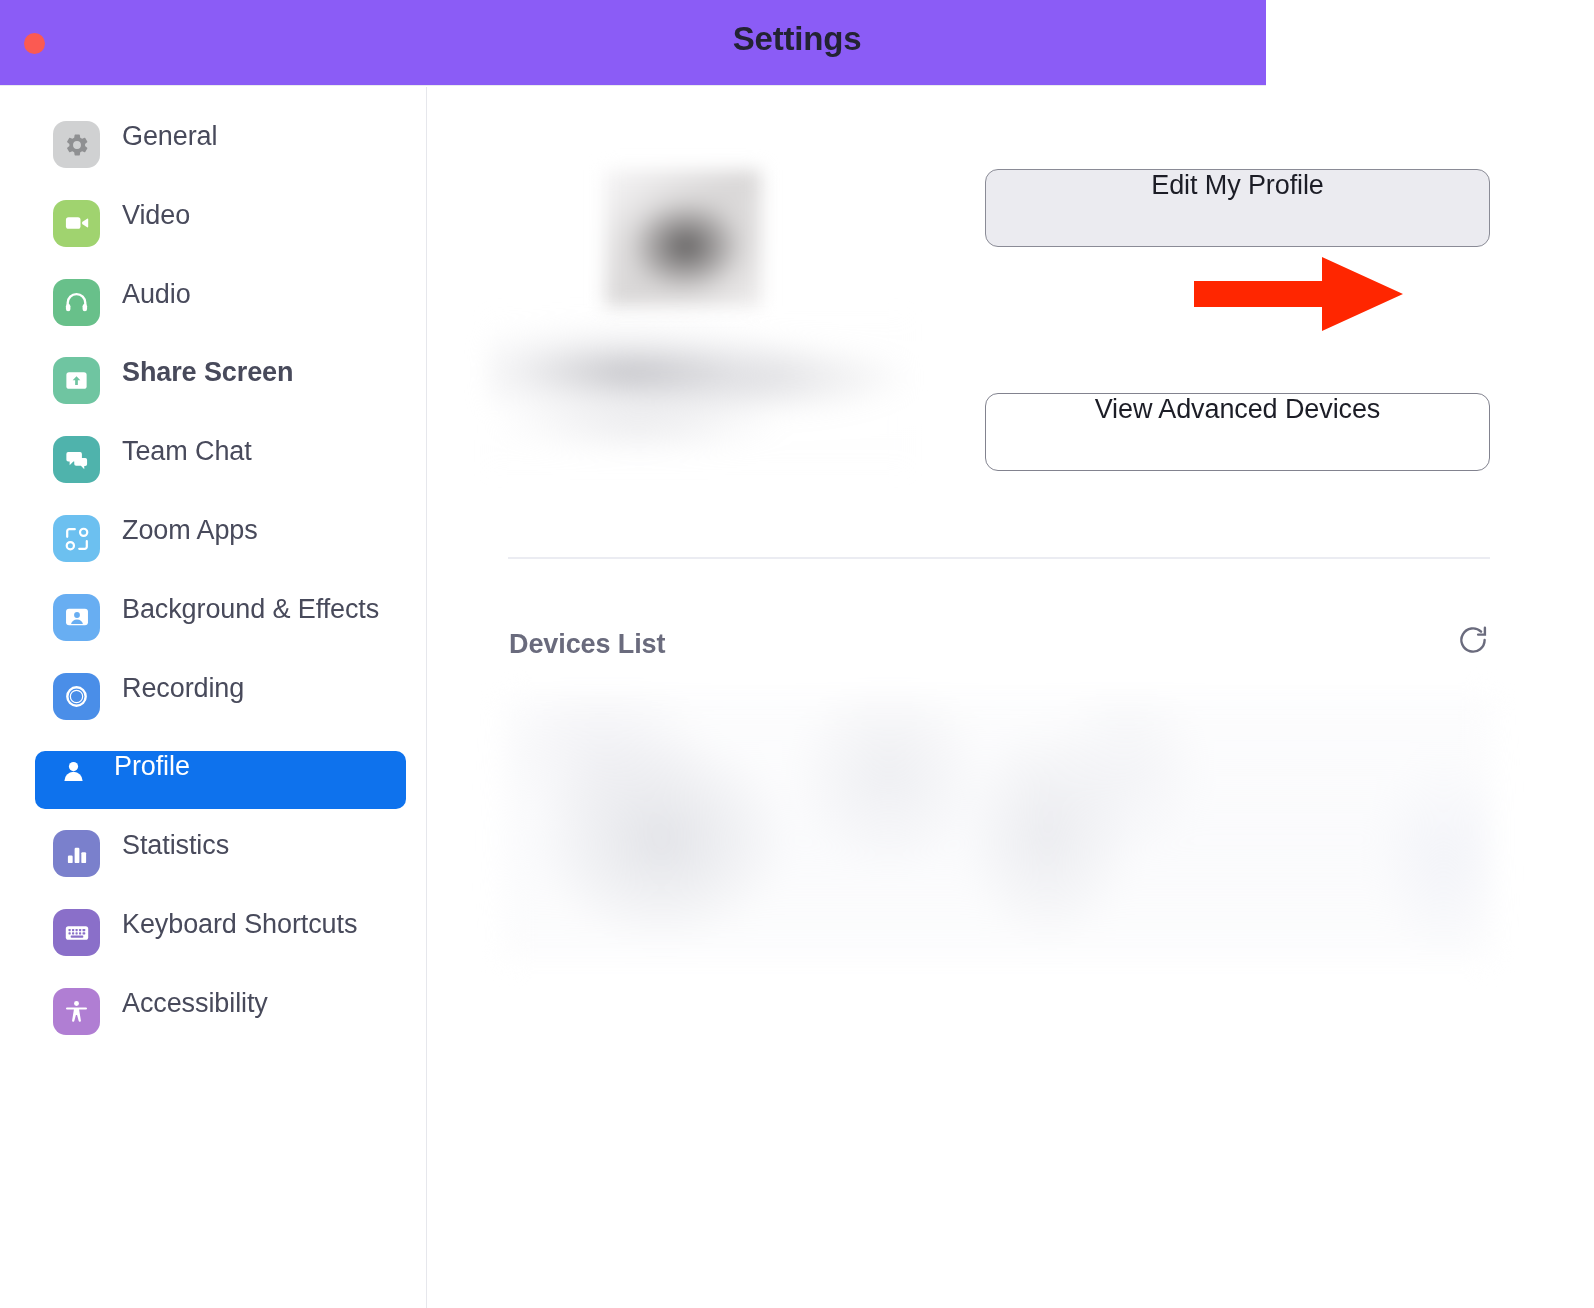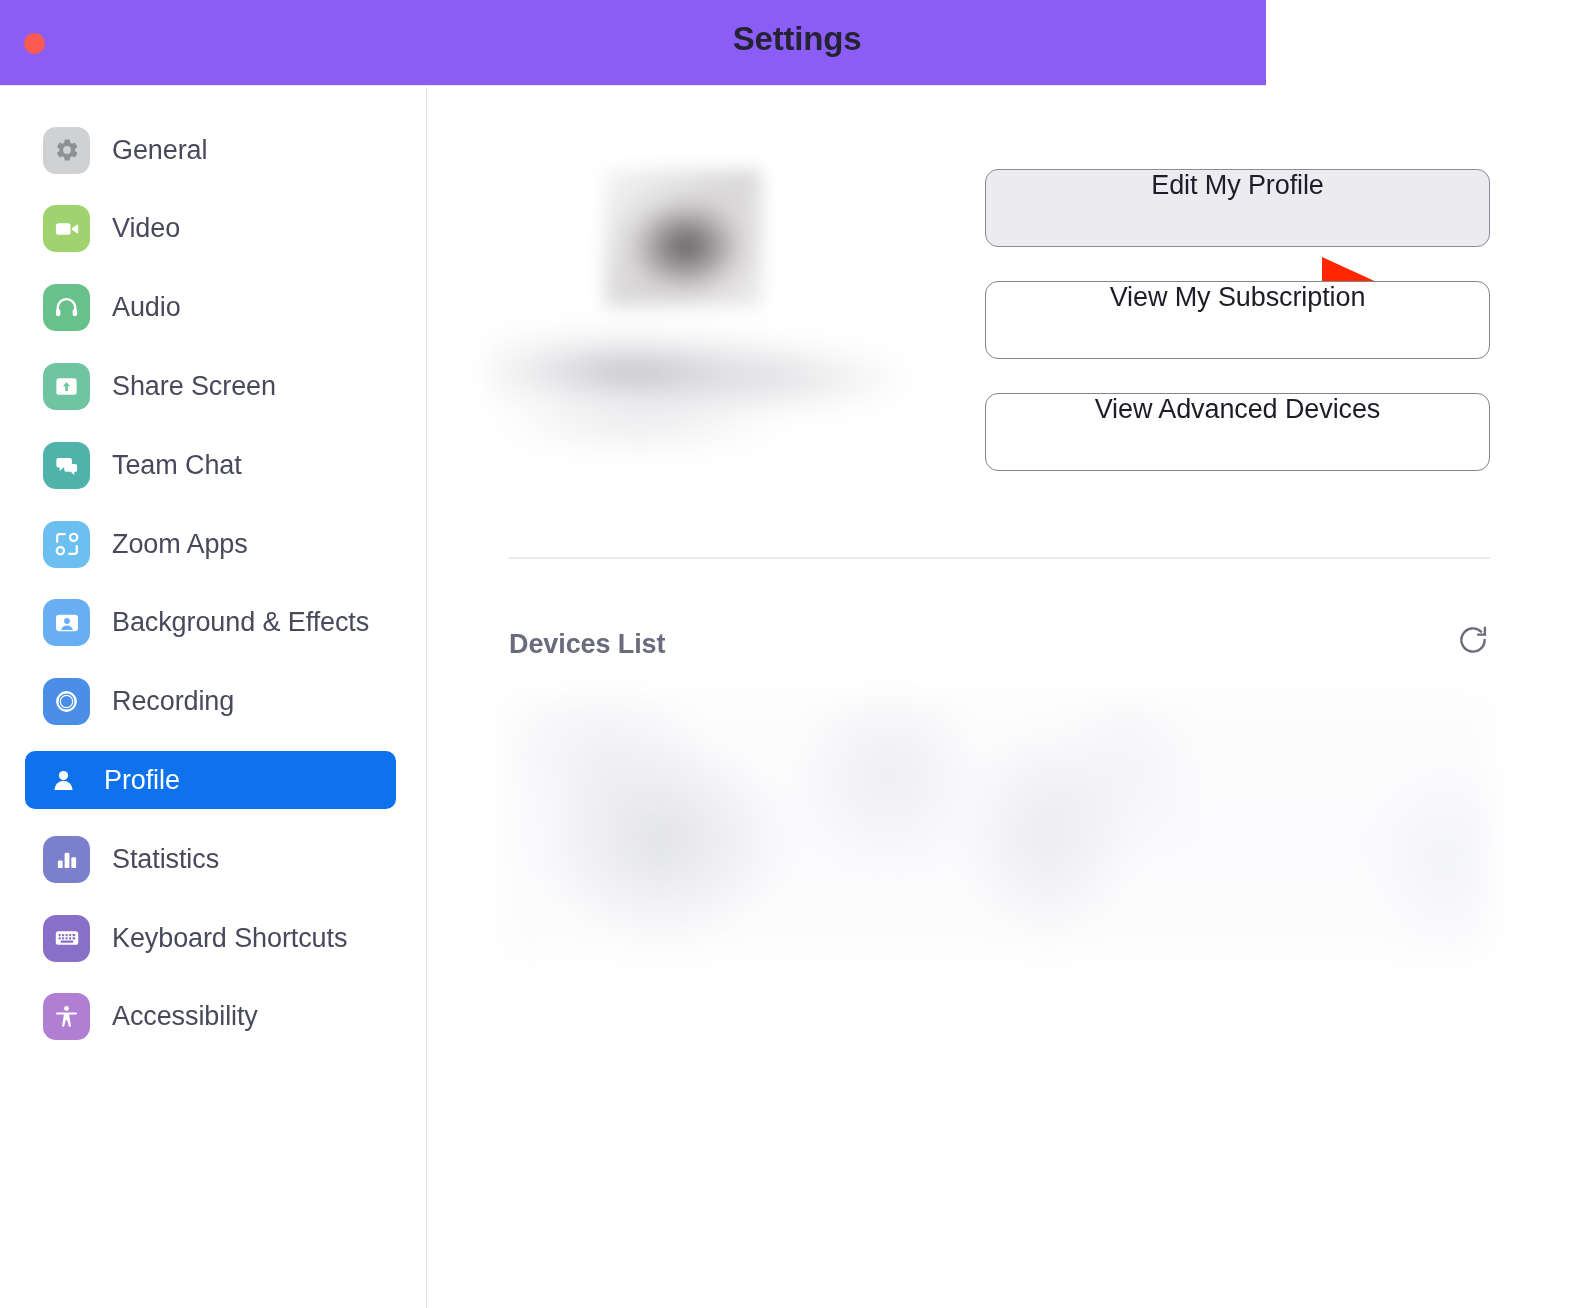--- a/index.html
+++ b/index.html
@@ -61,12 +61,12 @@
   }
   .nav-item {
     position: absolute;
-    left: 25px;
+    left: 35px;
     width: 371px;
     height: 58px;
     border-radius: 10px;
     display: flex;
-    align-items: center;
+    align-items: flex-start;
     box-sizing: border-box;
     padding-left: 18px;
     cursor: default;

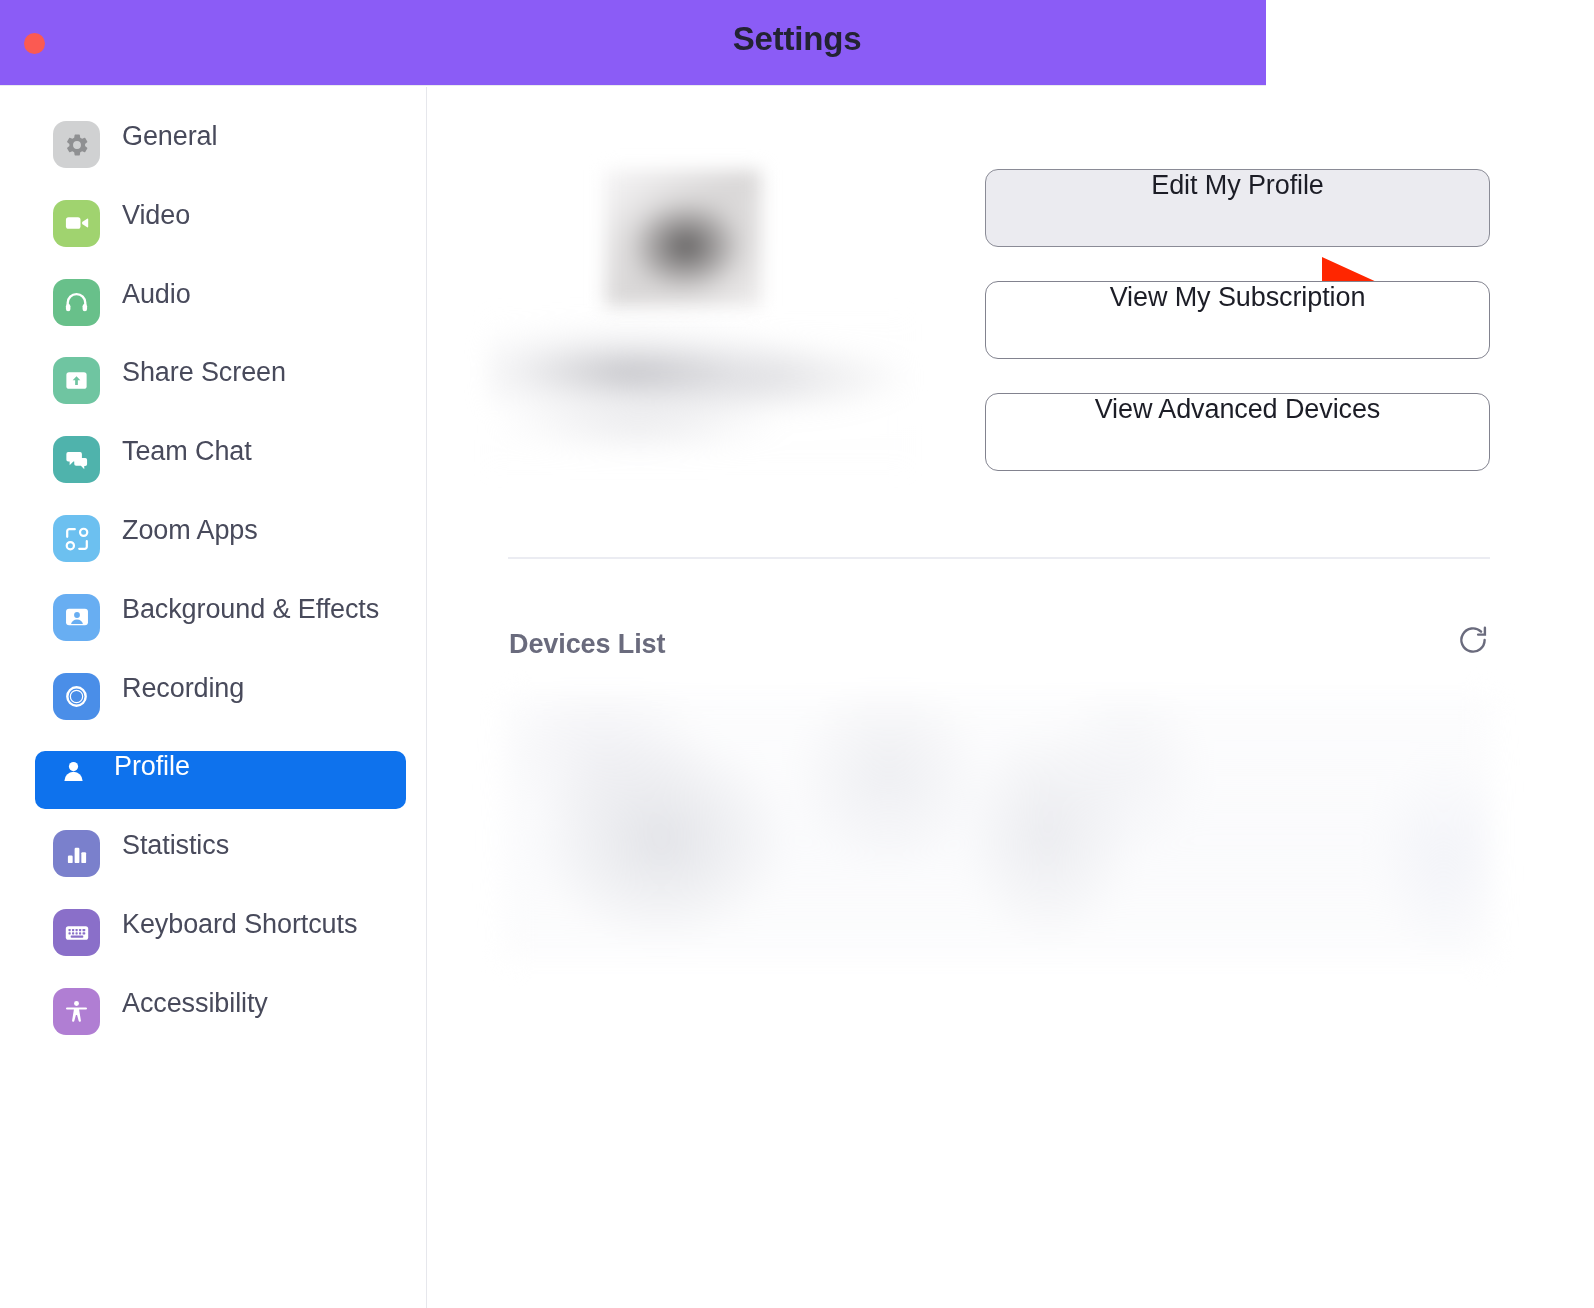--- a/index.html
+++ b/index.html
@@ -362,9 +362,6 @@
   <div class="action-btn pressed" style="top:82px">
     <span>Edit My Profile</span>
   </div>
-  <div class="action-btn" style="top:194px">
-    <span>View My Subscription</span>
-  </div>
   <div class="action-btn" style="top:306px">
     <span>View Advanced Devices</span>
   </div>

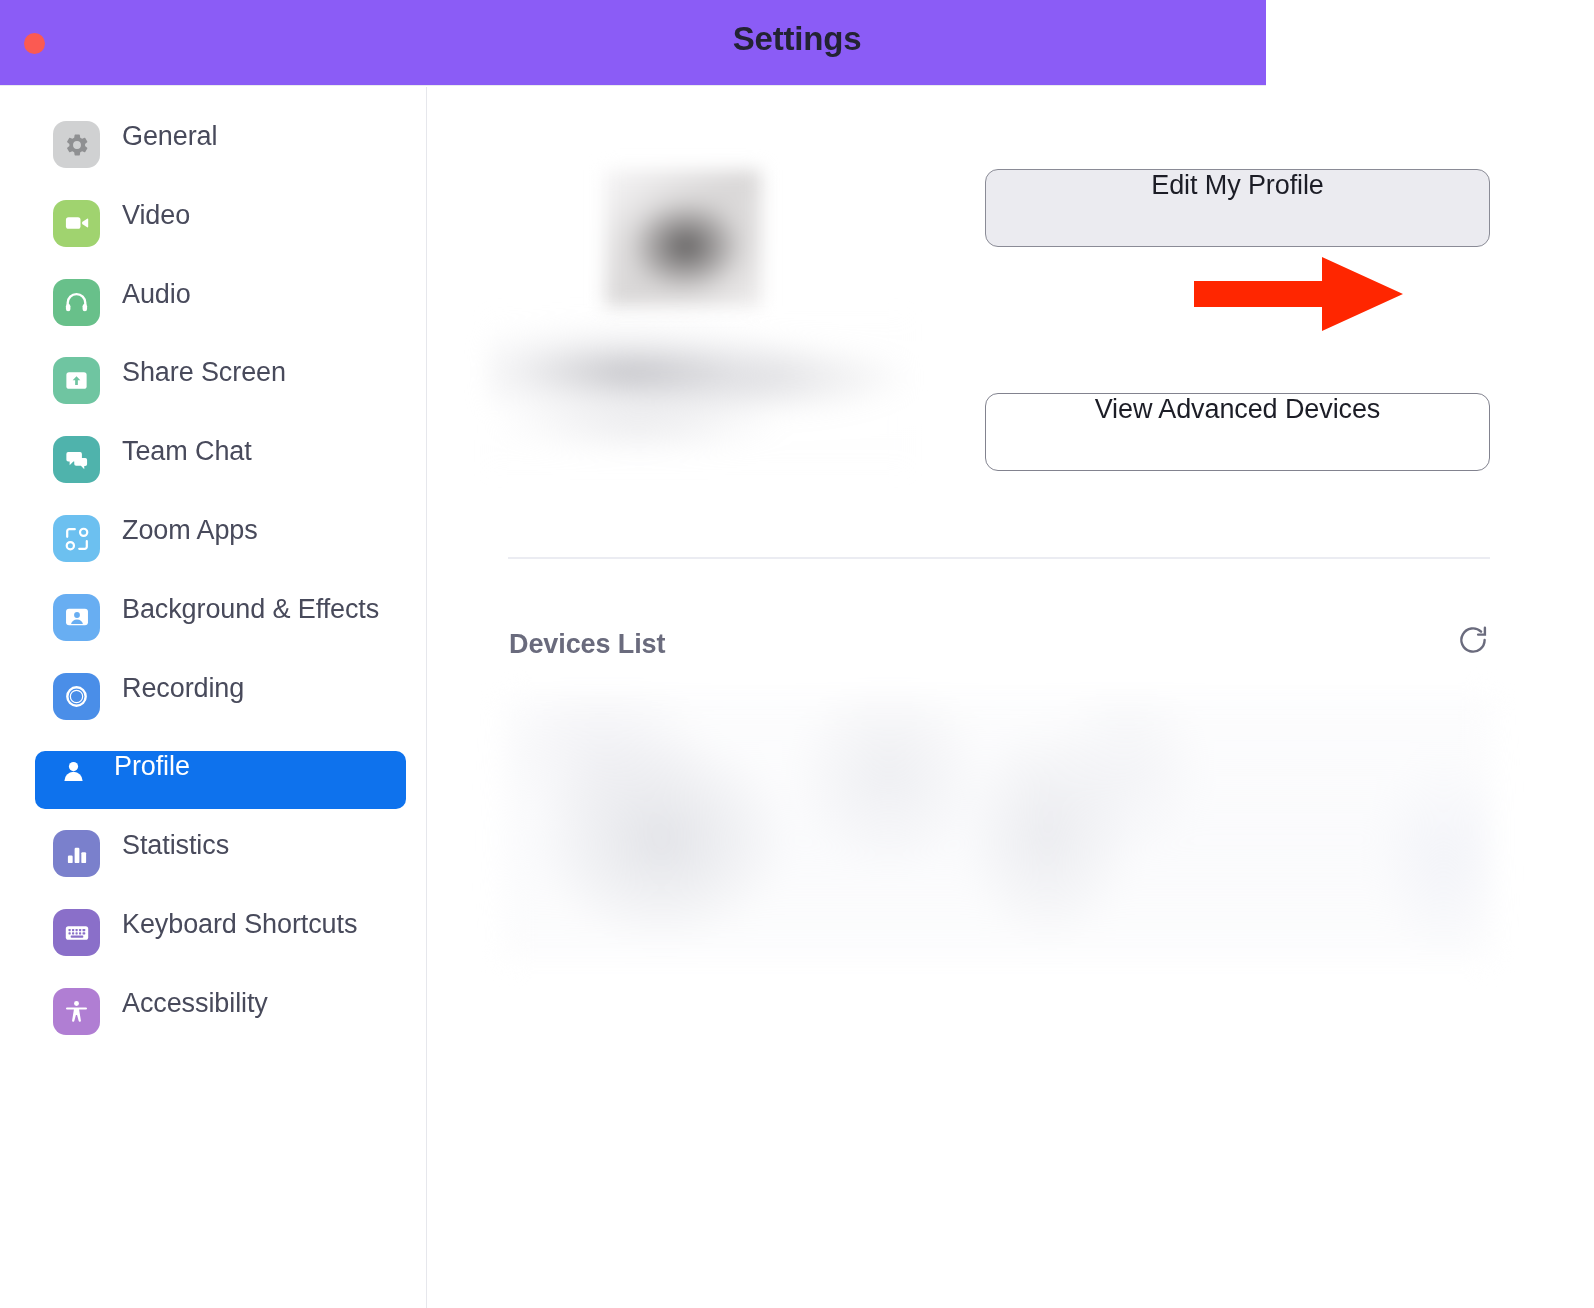--- a/index.html
+++ b/index.html
@@ -248,7 +248,7 @@
         </div>
         <div class="nav-label">Audio</div>
       </div>
-      <div class="nav-item" style="top: 270.4px;">
+      <div class="nav-item" style="top: 270.4px; font-weight: bold;">
         <div class="nav-icon" style="background: rgb(111, 197, 161);">
           <svg width="27" height="27" viewBox="0 0 24 24">
             <rect x="3" y="4.6" width="18" height="14.8" rx="2.4" fill="#ffffff"></rect>

